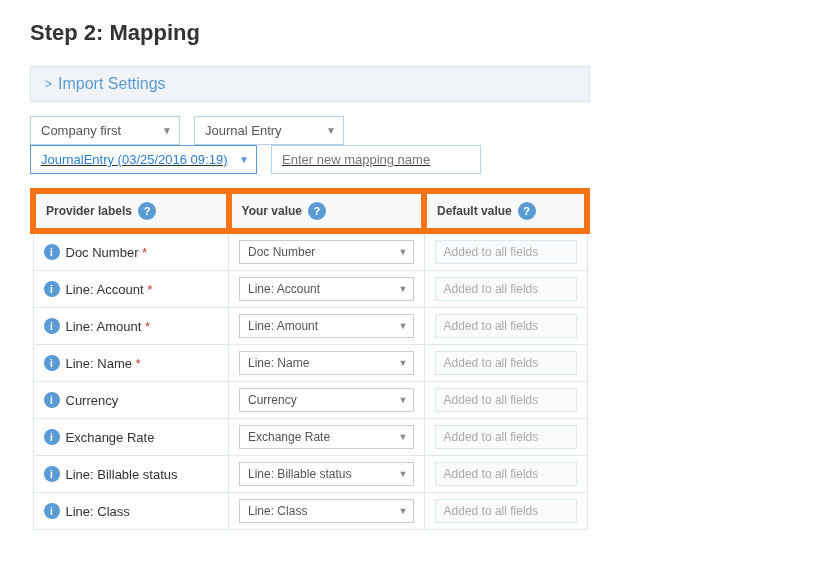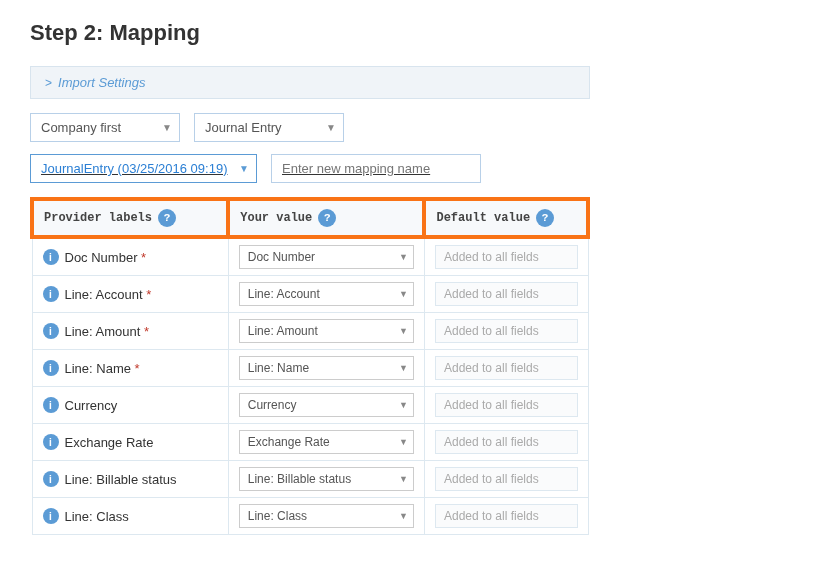--- a/index.html
+++ b/index.html
@@ -35,8 +35,7 @@
     }
     .import-settings-label {
       color: #5b9bd5;
-      font-size: 13px;
-      font-style: italic;
+      font-size: 16px;
     }
     .row-selects {
       display: flex;

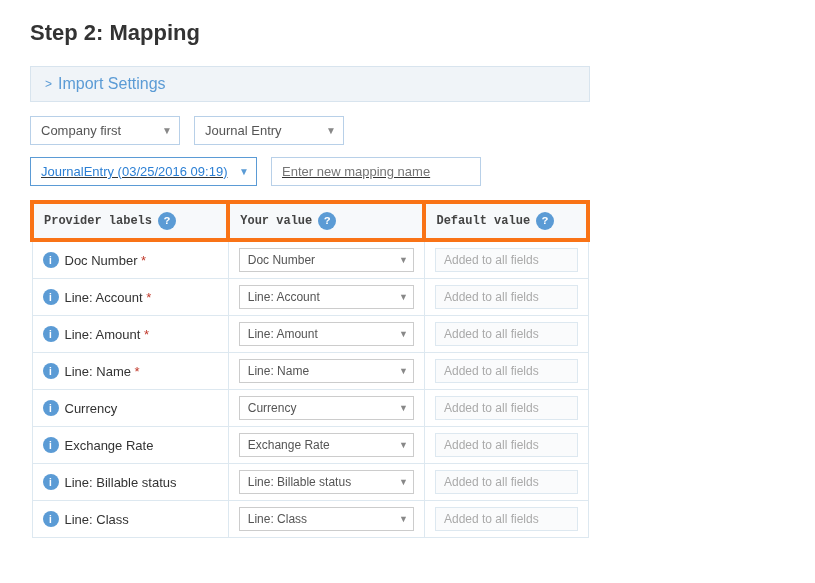--- a/index.html
+++ b/index.html
@@ -40,7 +40,6 @@
     .row-selects {
       display: flex;
       gap: 14px;
-      margin-bottom: 12px;
     }
     .select-wrapper {
       position: relative;

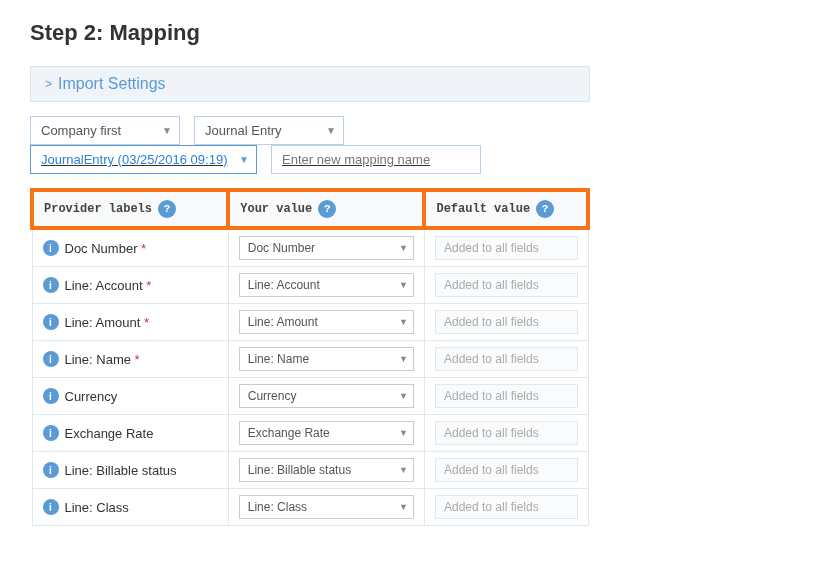--- a/index.html
+++ b/index.html
@@ -112,13 +112,12 @@
     }
     .table-area th {
       background: #f7f9fb;
-      border: 4px solid #f97316;
+      border: 6px solid #f97316;
       padding: 8px 10px;
       font-weight: bold;
       font-size: 12px;
       color: #444;
       text-align: left;
-      font-family: Liberation Mono, monospace;
     }
     .table-area td {
       border: 1px solid #dde8f0;

